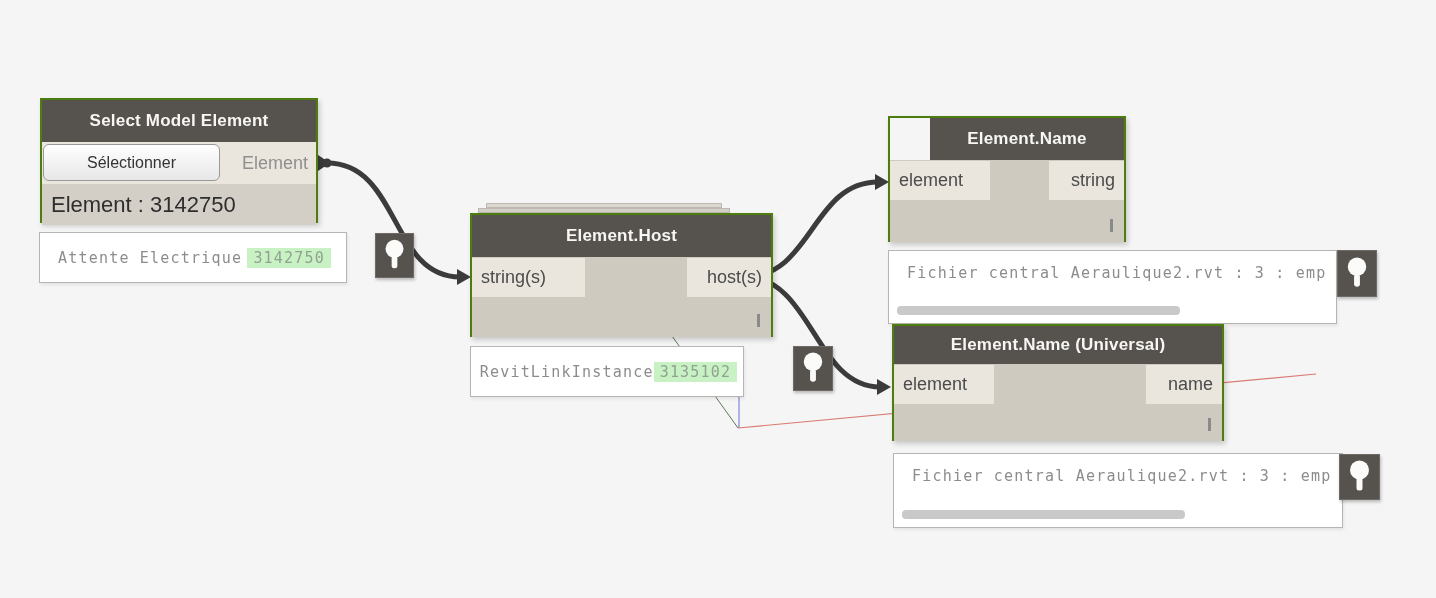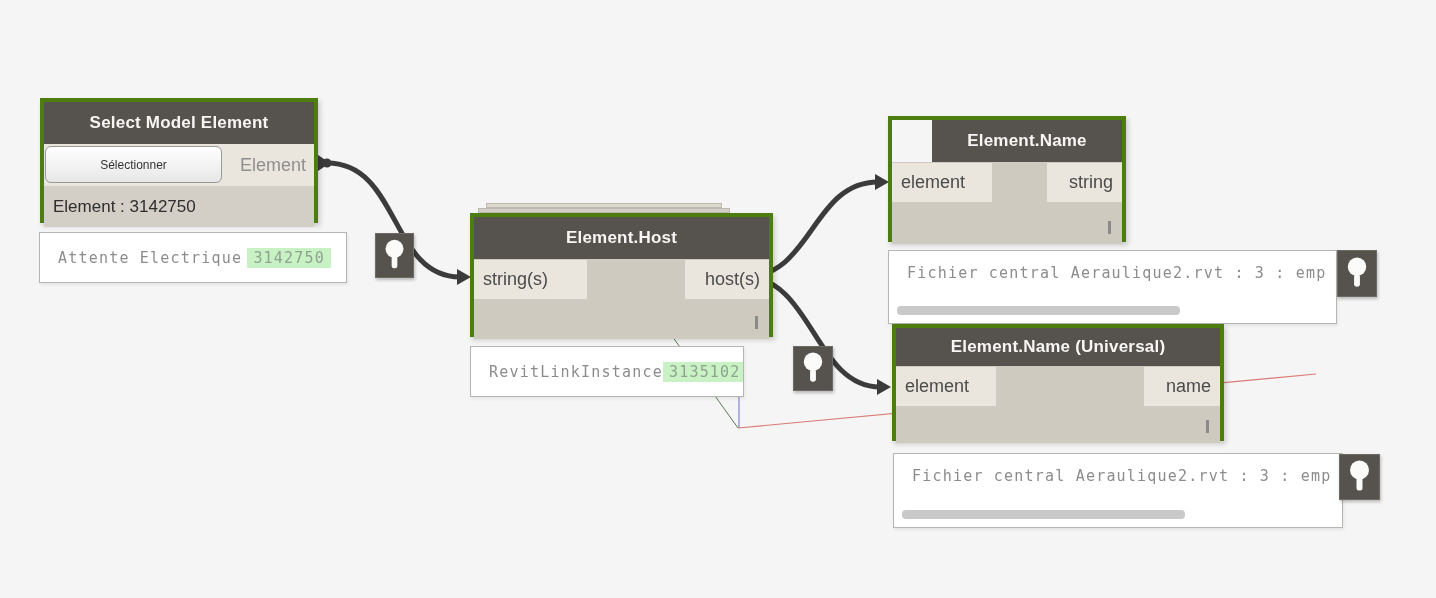--- a/index.html
+++ b/index.html
@@ -8,7 +8,7 @@
   #wires-svg{position:absolute;left:0;top:0;z-index:1;}
 
   
-  .node{position:absolute;z-index:2;border:4px solid #4d7c0f;
+  .node{position:absolute;z-index:2;border:2px solid #4d7c0f;
         box-shadow:2px 3px 5px rgba(0,0,0,.18);box-sizing:border-box;}
   .node-header{background:#56534e;color:#f7f6f4;font-size:17px;font-weight:bold;
                display:flex;align-items:center;justify-content:center;letter-spacing:.2px;}

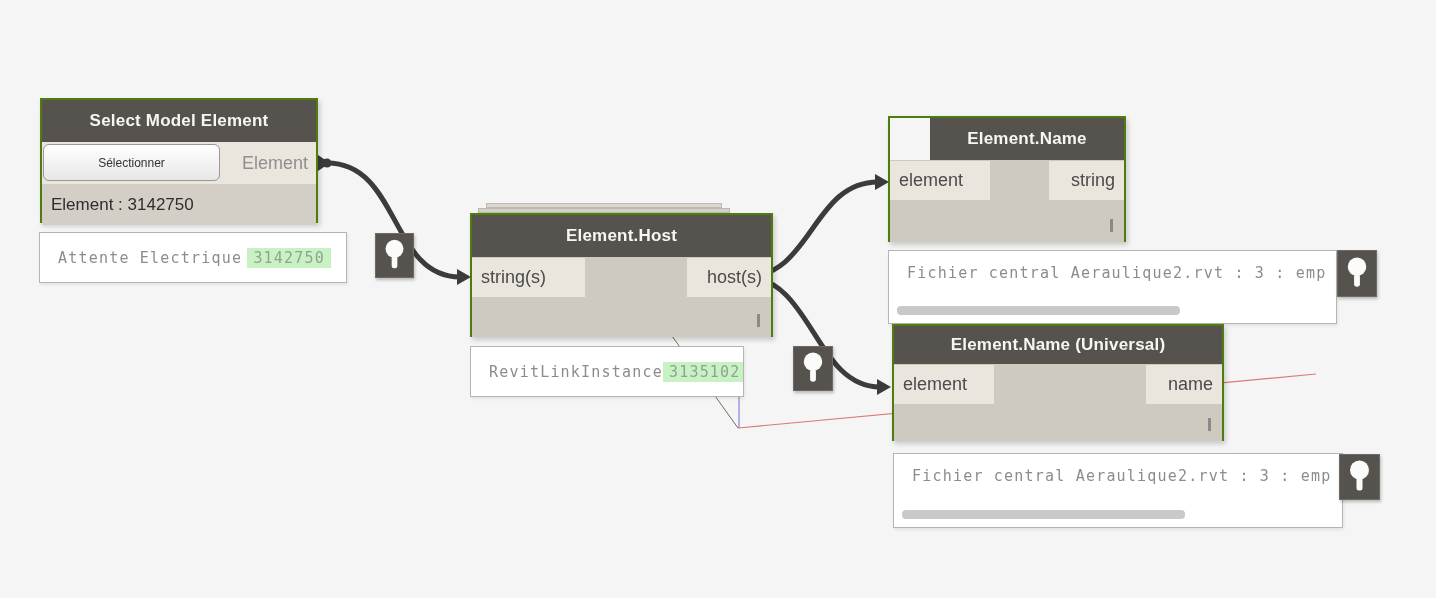--- a/index.html
+++ b/index.html
@@ -26,7 +26,7 @@
   .sel-btn{position:absolute;left:1px;top:2px;width:177px;height:37px;
            background:linear-gradient(#ffffff,#e7e7e7);border:1px solid #999;
            border-radius:6px;font-family:"Liberation Sans",sans-serif;
-           font-size:12px;color:#333;display:flex;align-items:center;justify-content:center;}
+           font-size:16px;color:#333;display:flex;align-items:center;justify-content:center;}
   .sel-out{position:absolute;right:0;top:0;height:100%;display:flex;align-items:center;
            padding-right:8px;color:#8f8f8f;font-size:18px;}
   .sel-status{background:#d4cfc6;height:41px;display:flex;align-items:center;

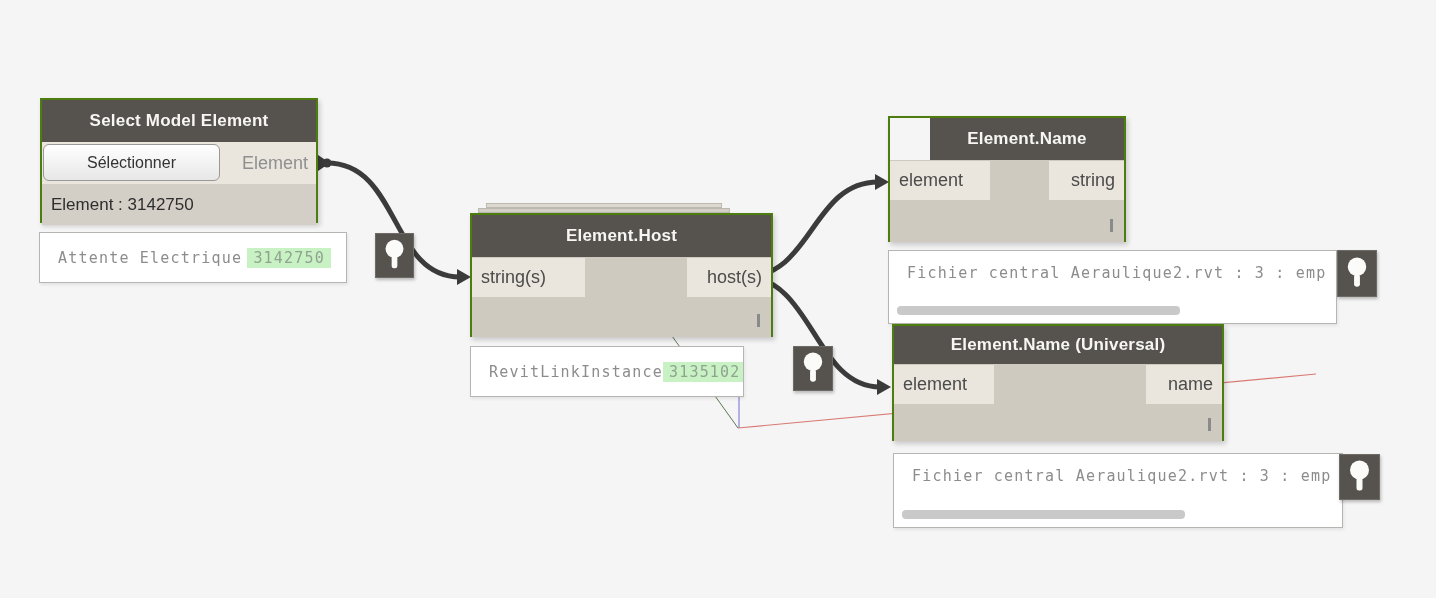--- a/index.html
+++ b/index.html
@@ -30,7 +30,7 @@
   .sel-out{position:absolute;right:0;top:0;height:100%;display:flex;align-items:center;
            padding-right:8px;color:#8f8f8f;font-size:18px;}
   .sel-status{background:#d4cfc6;height:41px;display:flex;align-items:center;
-              padding-left:9px;color:#2e2e2e;font-size:17px;}
+              padding-left:9px;color:#2e2e2e;font-size:22px;}
 
   
   .stack{position:absolute;z-index:2;height:5px;box-sizing:border-box;border:1px solid #bdb9b1;}

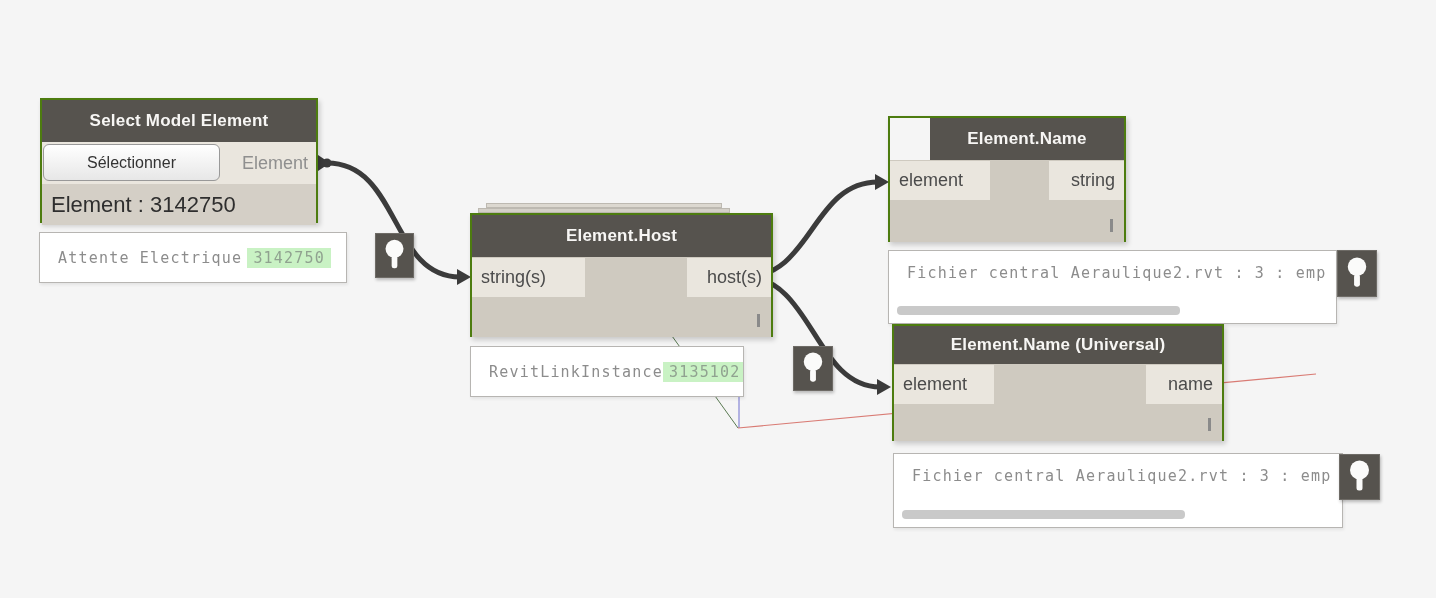--- a/index.html
+++ b/index.html
@@ -115,7 +115,7 @@
     </div>
   </div>
 
-  <div class="bubble one-line" style="left:470px;top:346px;width:274px;height:51px;">
+  <div class="bubble one-line" style="left:470px;top:346px;width:274px;height:51px;justify-content:center;">
     <span>RevitLinkInstance</span>
     <span class="idchip">3135102</span>
   </div>

